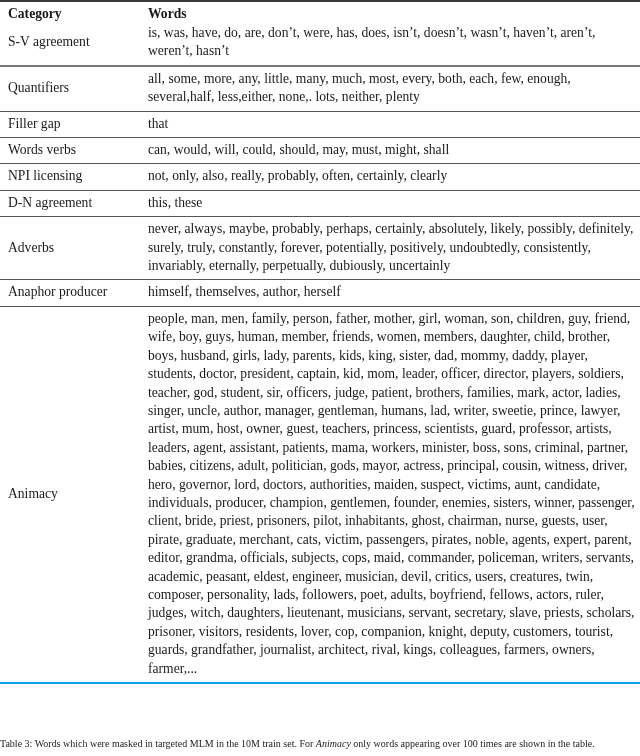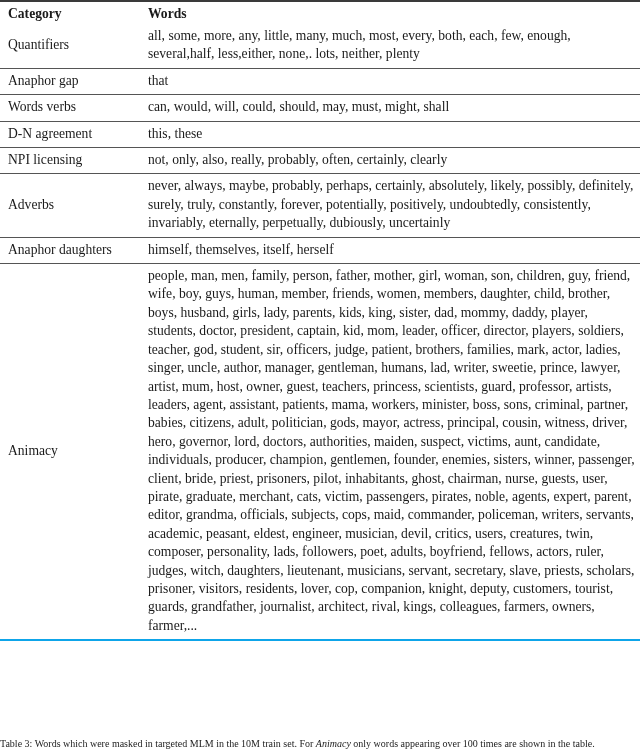--- a/index.html
+++ b/index.html
@@ -45,6 +45,10 @@
       </tr>
     </thead>
     <tbody>
+      <tr class="row first thick">
+        <td class="c1">S-V agreement</td>
+        <td class="c2">is, was, have, do, are, don’t, were, has, does, isn’t, doesn’t, wasn’t, haven’t, aren’t, weren’t, hasn’t</td>
+      </tr>
       <tr class="row">
         <td class="c1">Quantifiers</td>
         <td class="c2">all, some, more, any, little, many, much, most, every, both, each, few, enough, several,half, less,either, none,. lots, neither, plenty</td>

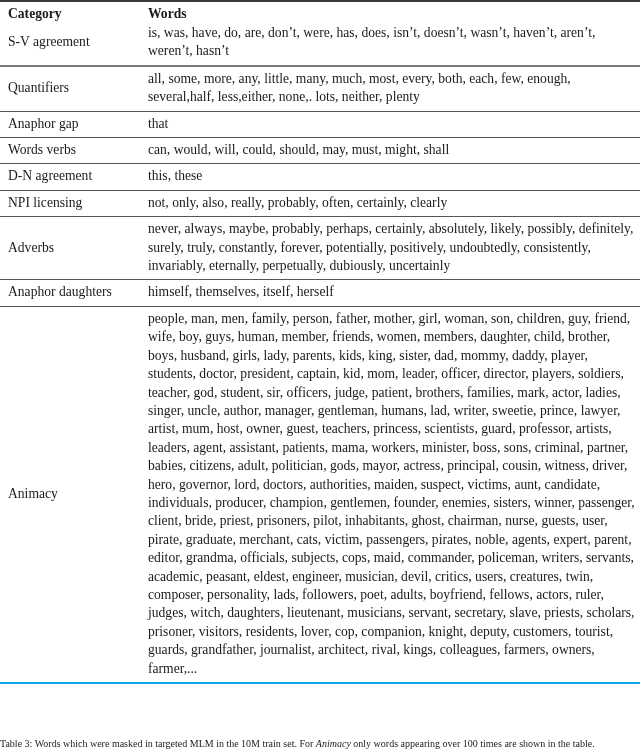--- a/index.html
+++ b/index.html
@@ -54,7 +54,7 @@
         <td class="c2">all, some, more, any, little, many, much, most, every, both, each, few, enough, several,half, less,either, none,. lots, neither, plenty</td>
       </tr>
       <tr class="row">
-        <td class="c1">Anaphor gap</td>
+        <td class="c1">Filler gap</td>
         <td class="c2">that</td>
       </tr>
       <tr class="row">

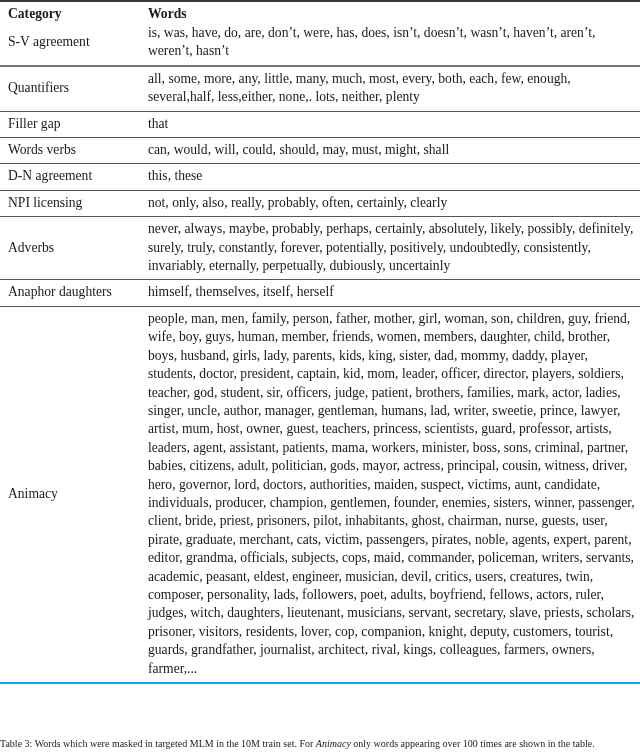--- a/index.html
+++ b/index.html
@@ -62,12 +62,12 @@
         <td class="c2">can, would, will, could, should, may, must, might, shall</td>
       </tr>
       <tr class="row">
+        <td class="c1">NPI licensing</td>
+        <td class="c2">not, only, also, really, probably, often, certainly, clearly</td>
+      </tr>
+      <tr class="row">
         <td class="c1">D-N agreement</td>
         <td class="c2">this, these</td>
-      </tr>
-      <tr class="row">
-        <td class="c1">NPI licensing</td>
-        <td class="c2">not, only, also, really, probably, often, certainly, clearly</td>
       </tr>
       <tr class="row">
         <td class="c1">Adverbs</td>

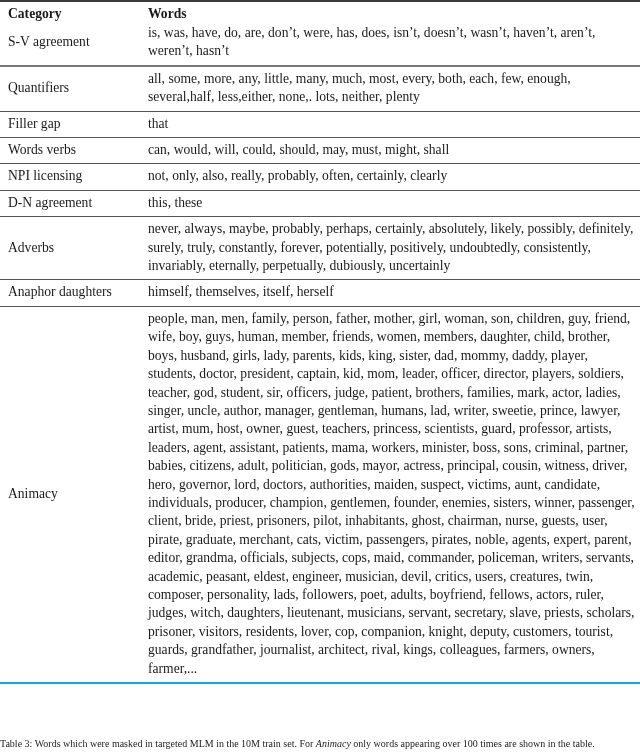--- a/index.html
+++ b/index.html
@@ -74,7 +74,7 @@
         <td class="c2">never, always, maybe, probably, perhaps, certainly, absolutely, likely, possibly, definitely, surely, truly, constantly, forever, potentially, positively, undoubtedly, consistently, invariably, eternally, perpetually, dubiously, uncertainly</td>
       </tr>
       <tr class="row">
-        <td class="c1">Anaphor daughters</td>
+        <td class="c1">Anaphor producer</td>
         <td class="c2">himself, themselves, itself, herself</td>
       </tr>
       <tr class="row last">

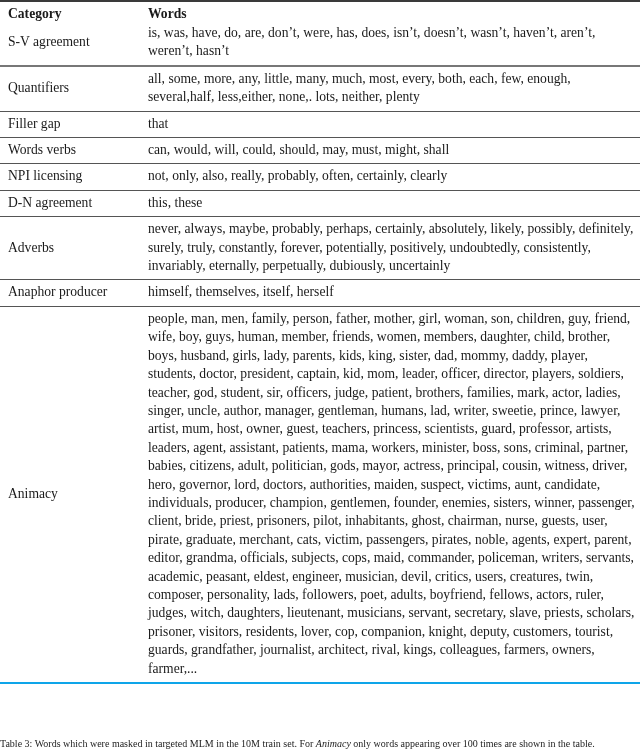--- a/index.html
+++ b/index.html
@@ -75,7 +75,7 @@
       </tr>
       <tr class="row">
         <td class="c1">Anaphor producer</td>
-        <td class="c2">himself, themselves, itself, herself</td>
+        <td class="c2">himself, themselves, author, herself</td>
       </tr>
       <tr class="row last">
         <td class="c1">Animacy</td>

